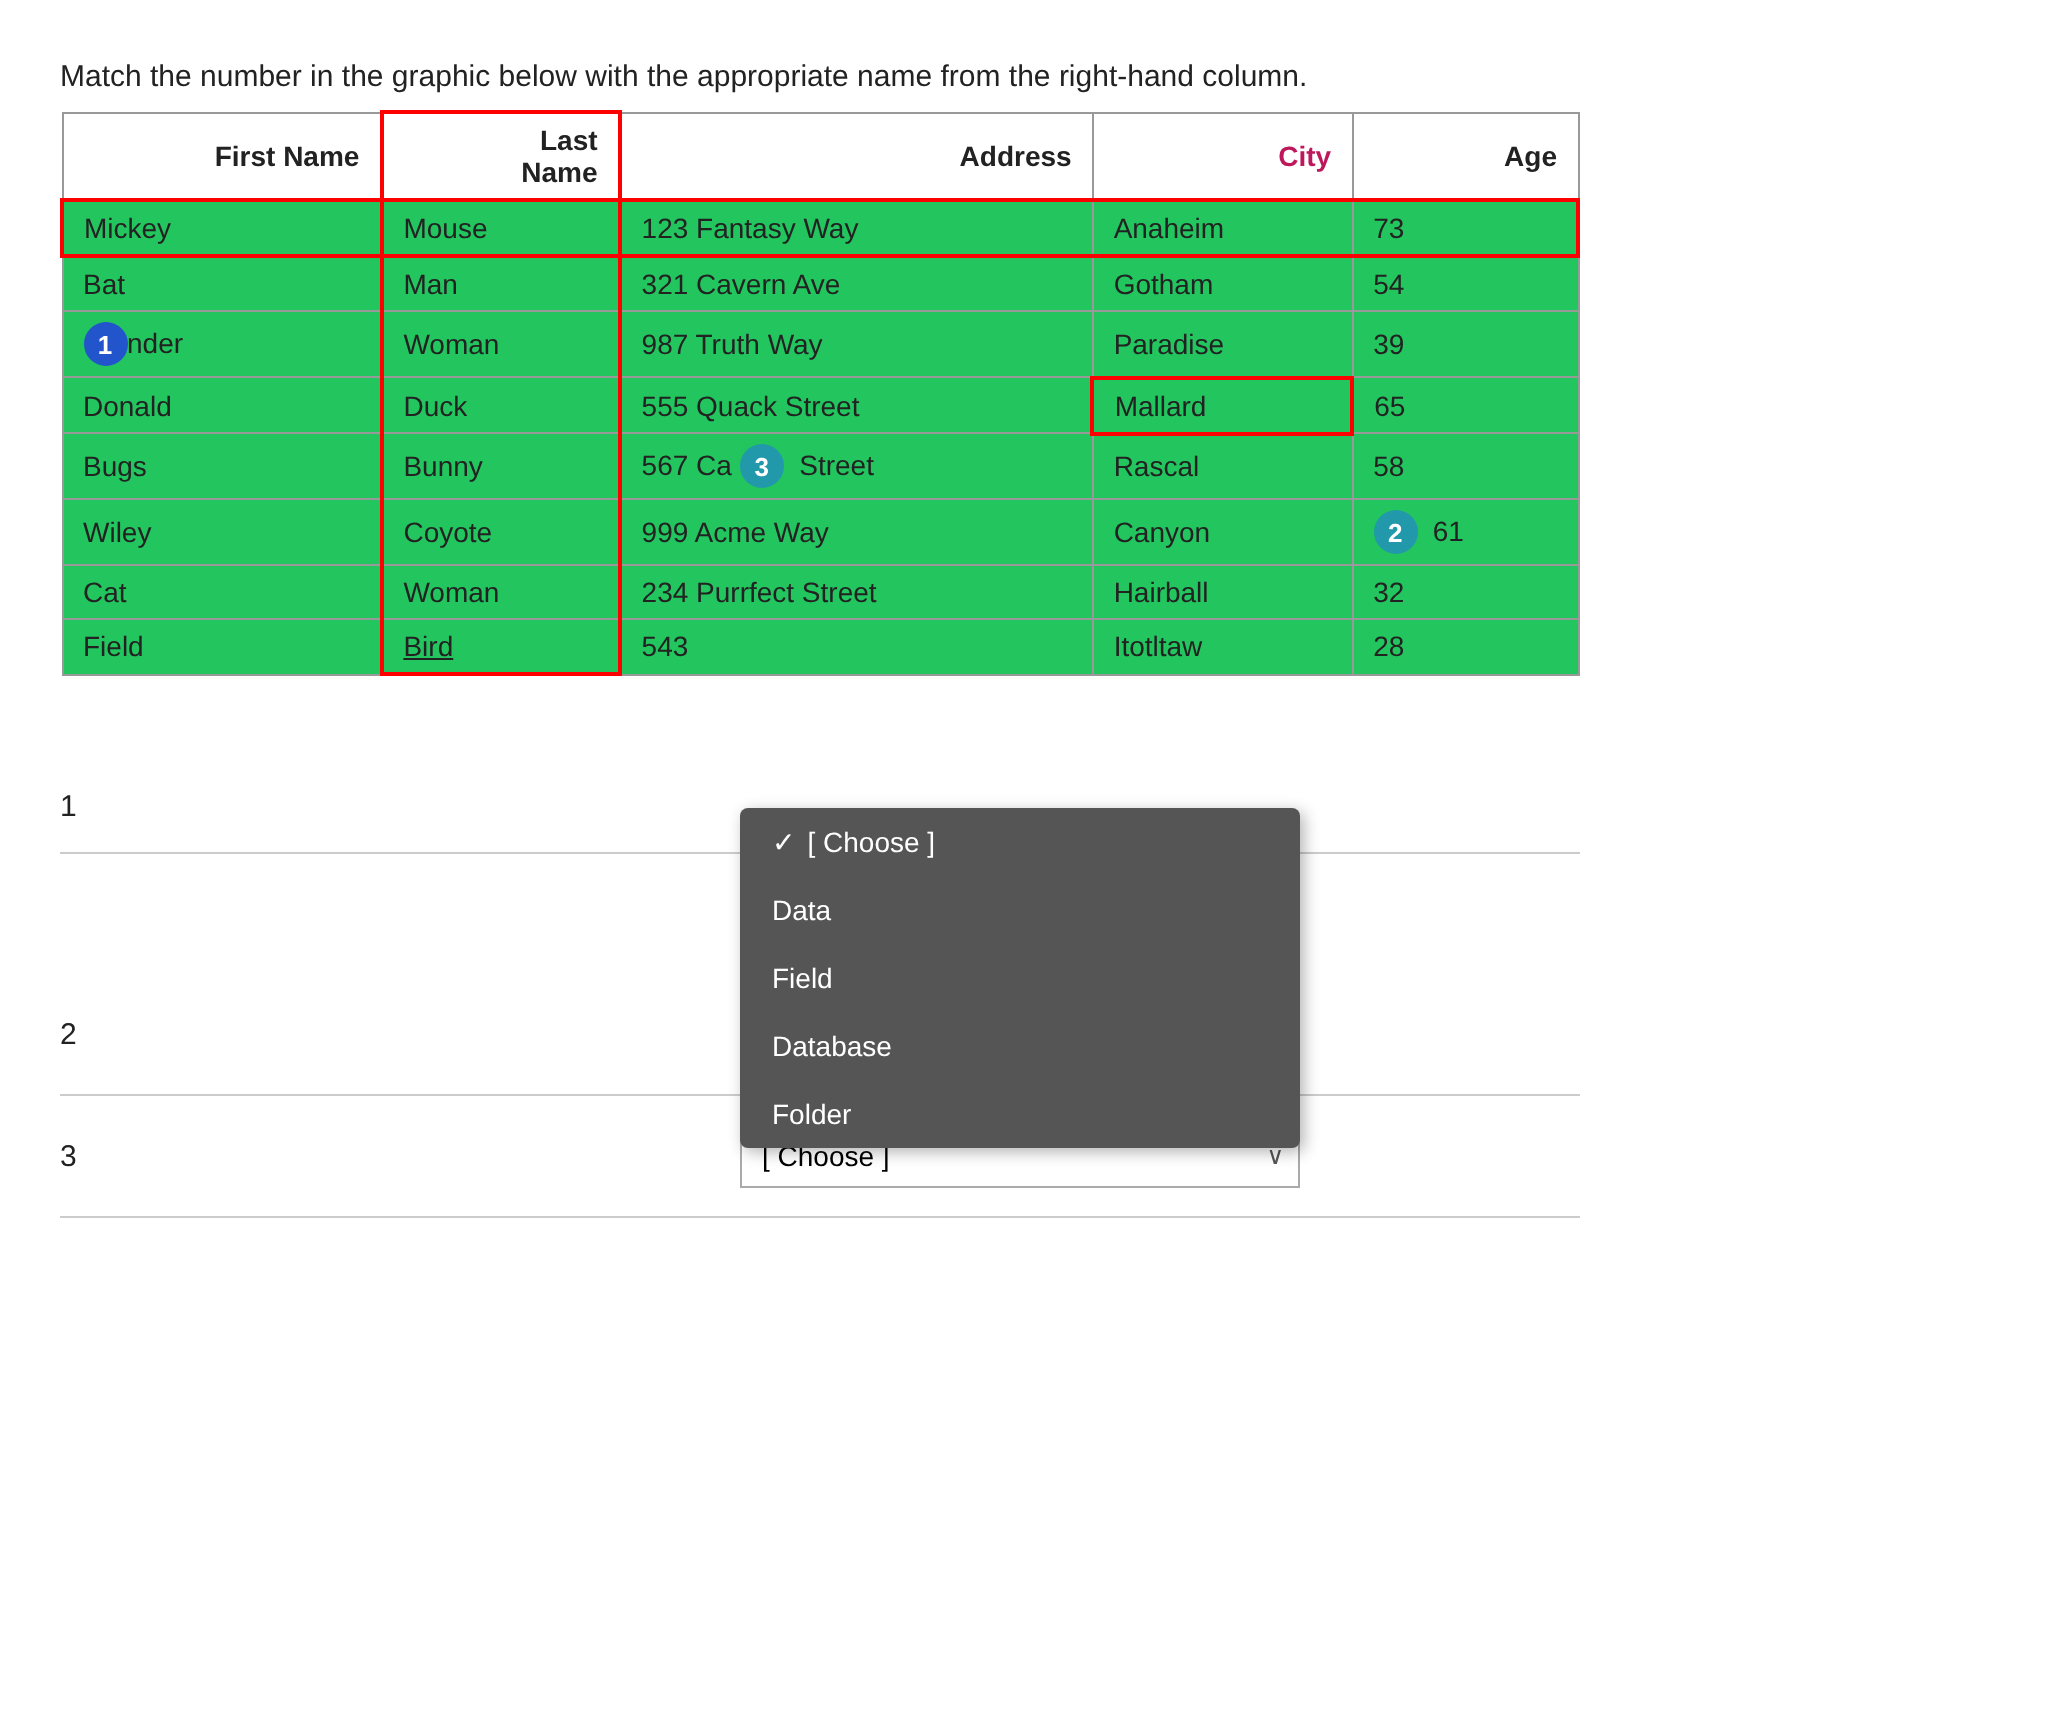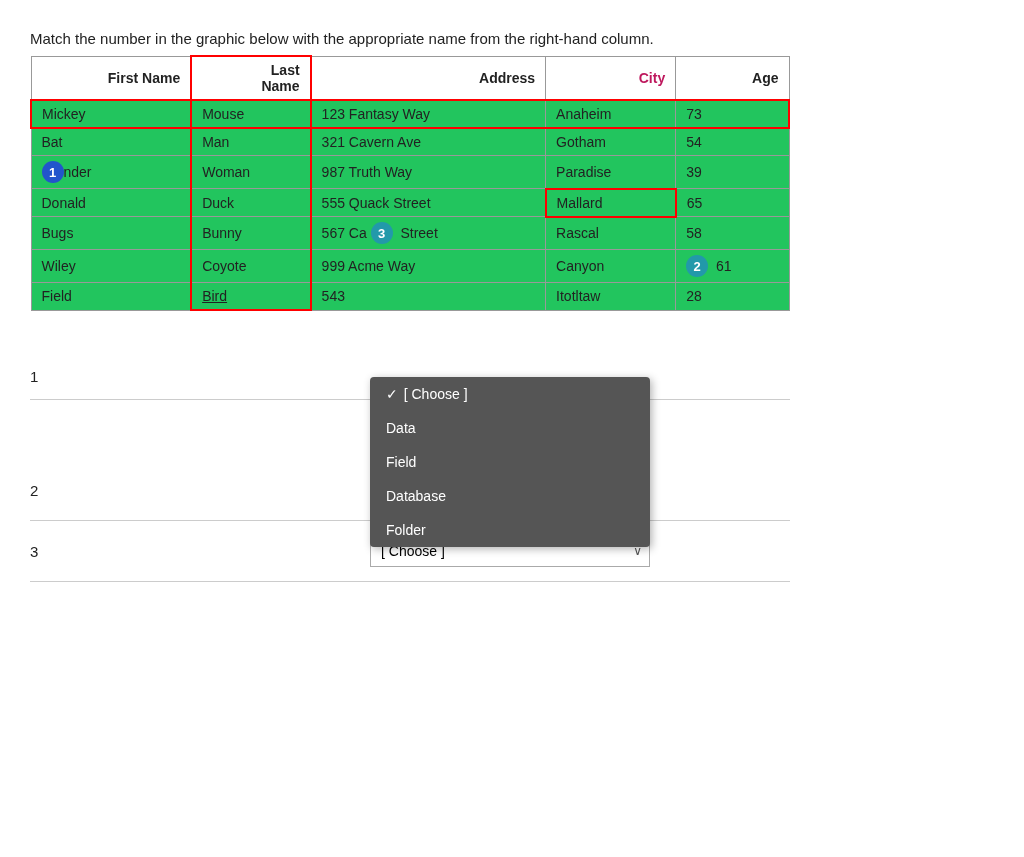--- a/index.html
+++ b/index.html
@@ -221,6 +221,13 @@
         </td>
       </tr>
 
+      <tr>
+        <td>Cat</td>
+        <td class="ln">Woman</td>
+        <td>234 Purrfect Street</td>
+        <td>Hairball</td>
+        <td>32</td>
+      </tr>
 
       <tr class="last-data-row">
         <td>Field</td>

